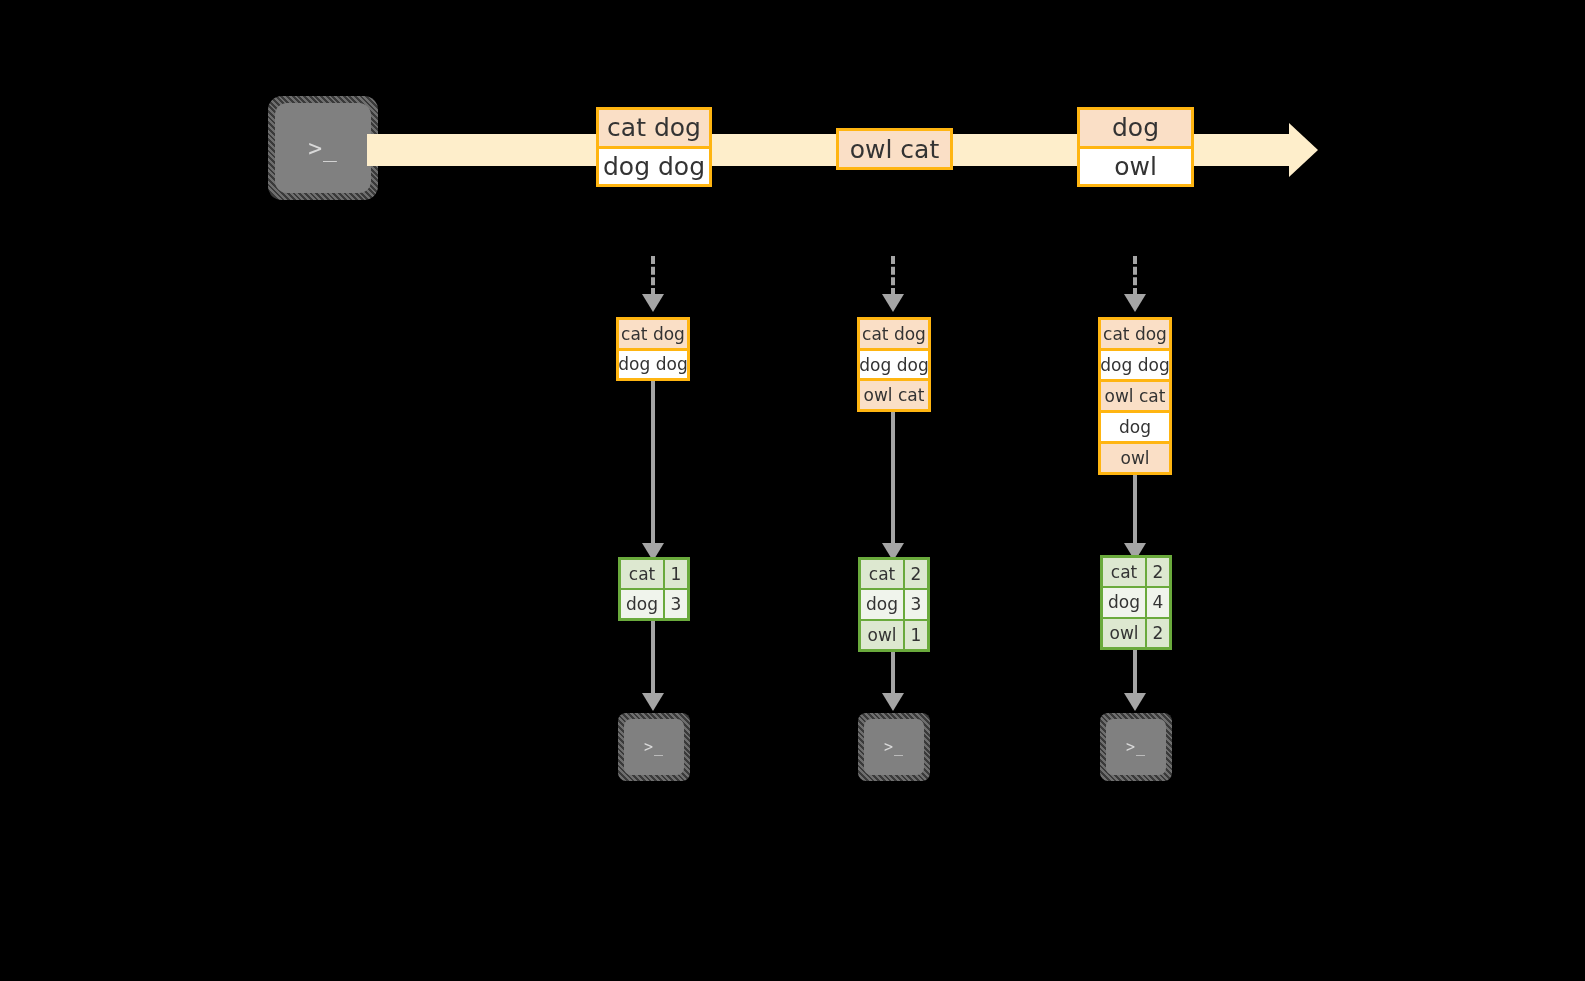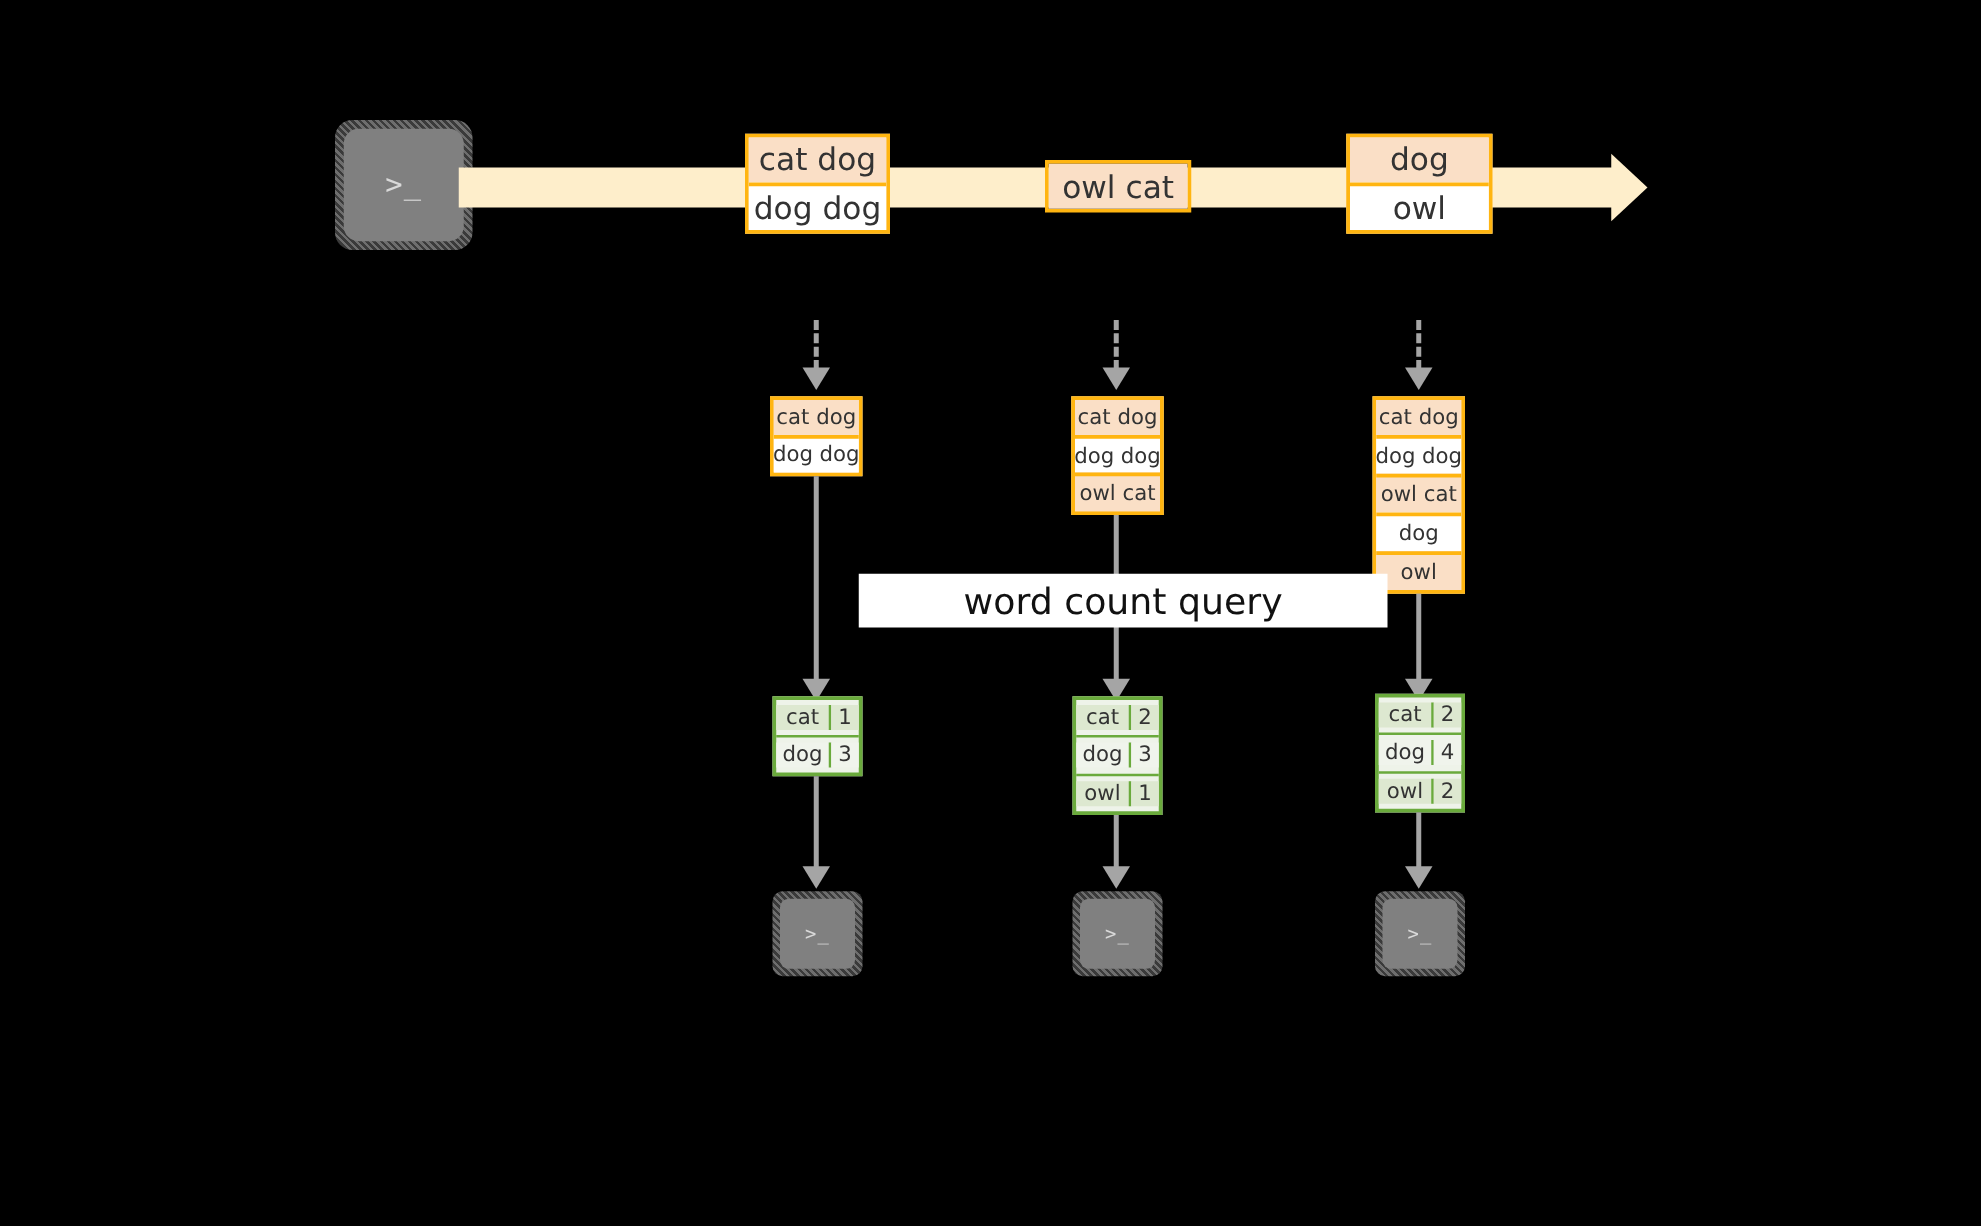--- a/index.html
+++ b/index.html
@@ -302,7 +302,6 @@
     </div>
   </div>
 
-  <div class="query-banner" style="left:687px; top:459px; width:423px; height:43px;">word count query</div>
 
 </div>
 

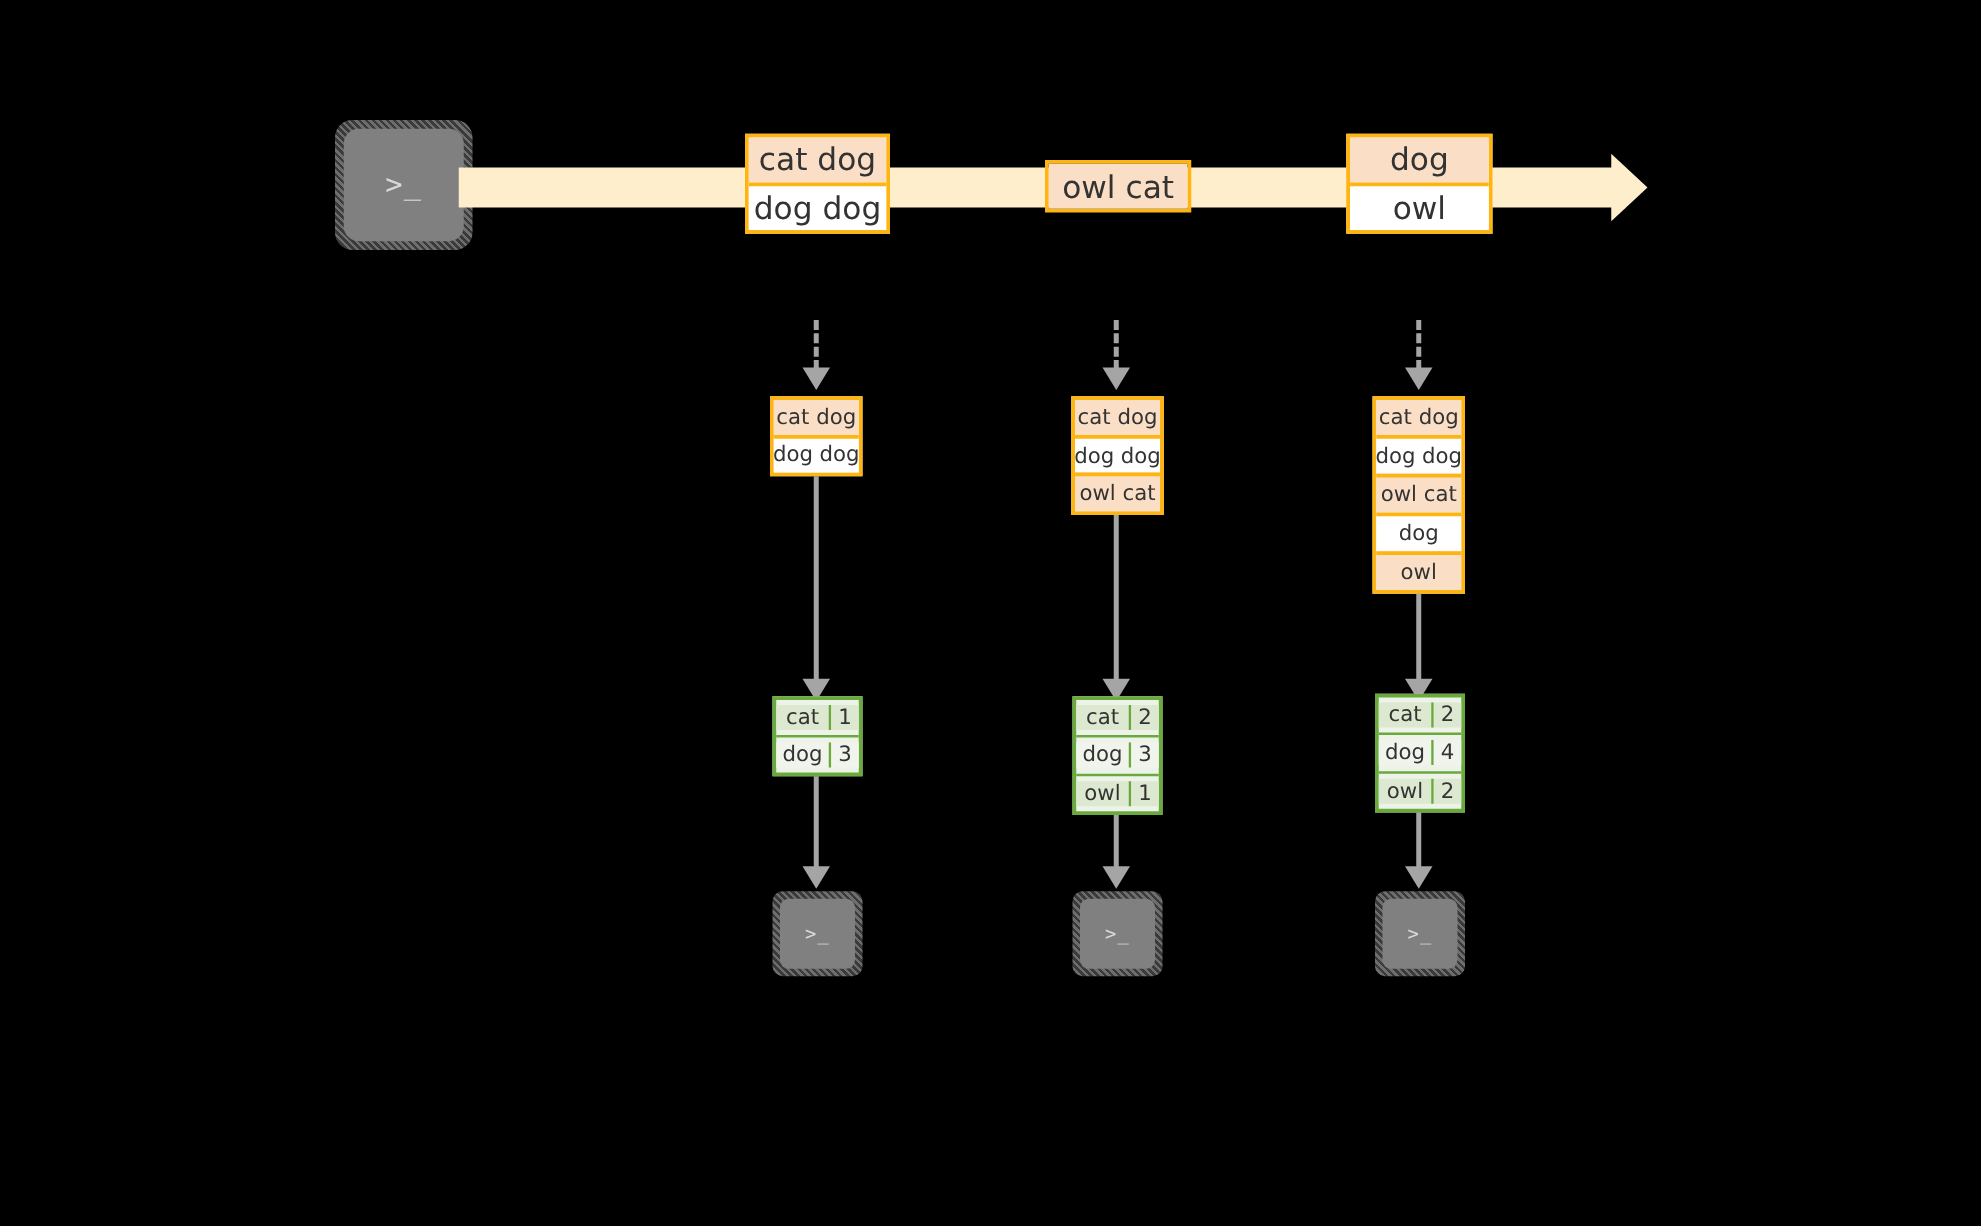--- a/index.html
+++ b/index.html
@@ -109,7 +109,6 @@
     flex: 1 1 0;
     display: flex;
     box-sizing: border-box;
-    align-items: center;
   }
   .res-row + .res-row { border-top: 2px solid #6aaa3c; }
   .res-row.shade-a .res-key,

